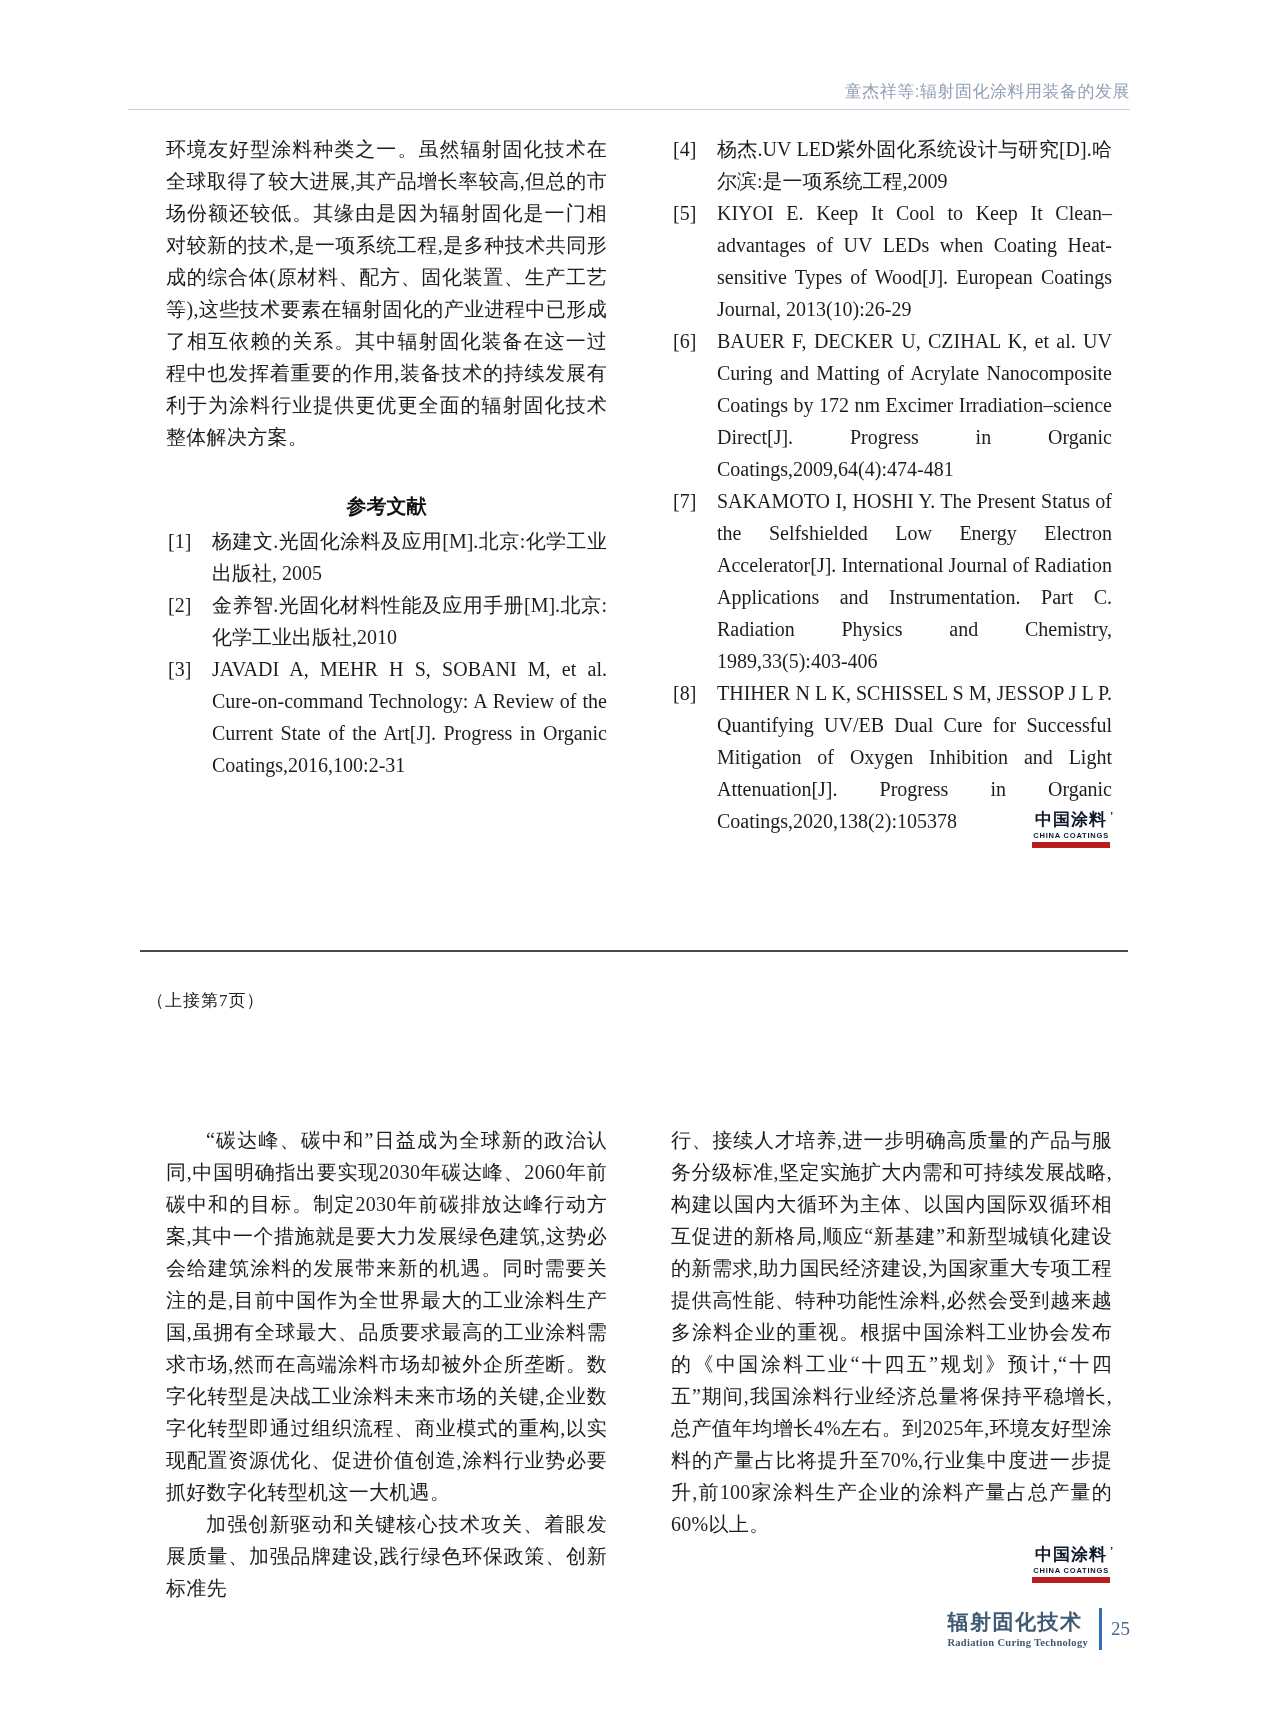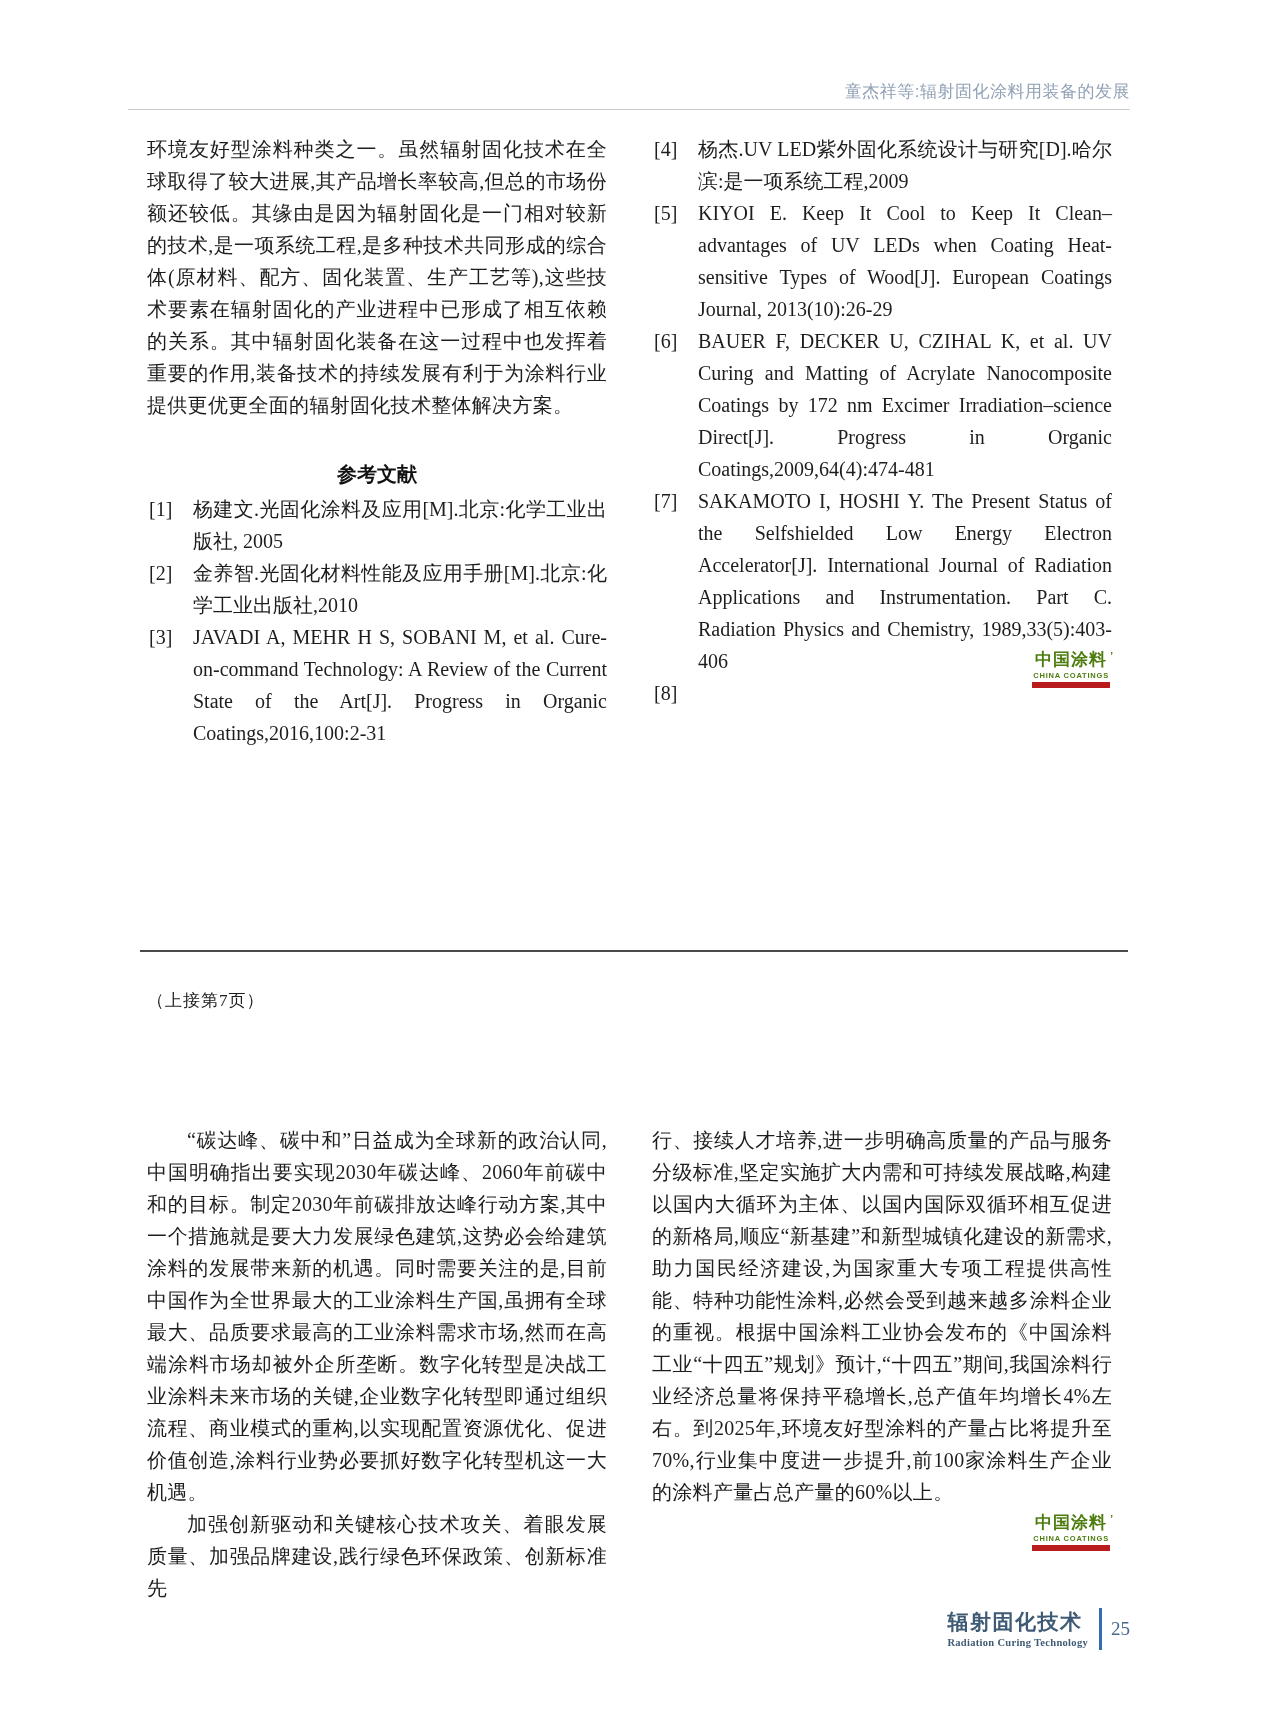--- a/index.html
+++ b/index.html
@@ -19,7 +19,7 @@
 
   
   .upper { position:absolute; top:133px; left:147px; width:965px; display:flex; gap:45px; }
-  .col { width:460px; }
+  .col { width:460px;margin-left:19px; }
   .body-text { font-size:20px; line-height:32px; text-align:justify; letter-spacing:0.3px; margin:0; }
   .indent { text-indent:2em; }
 

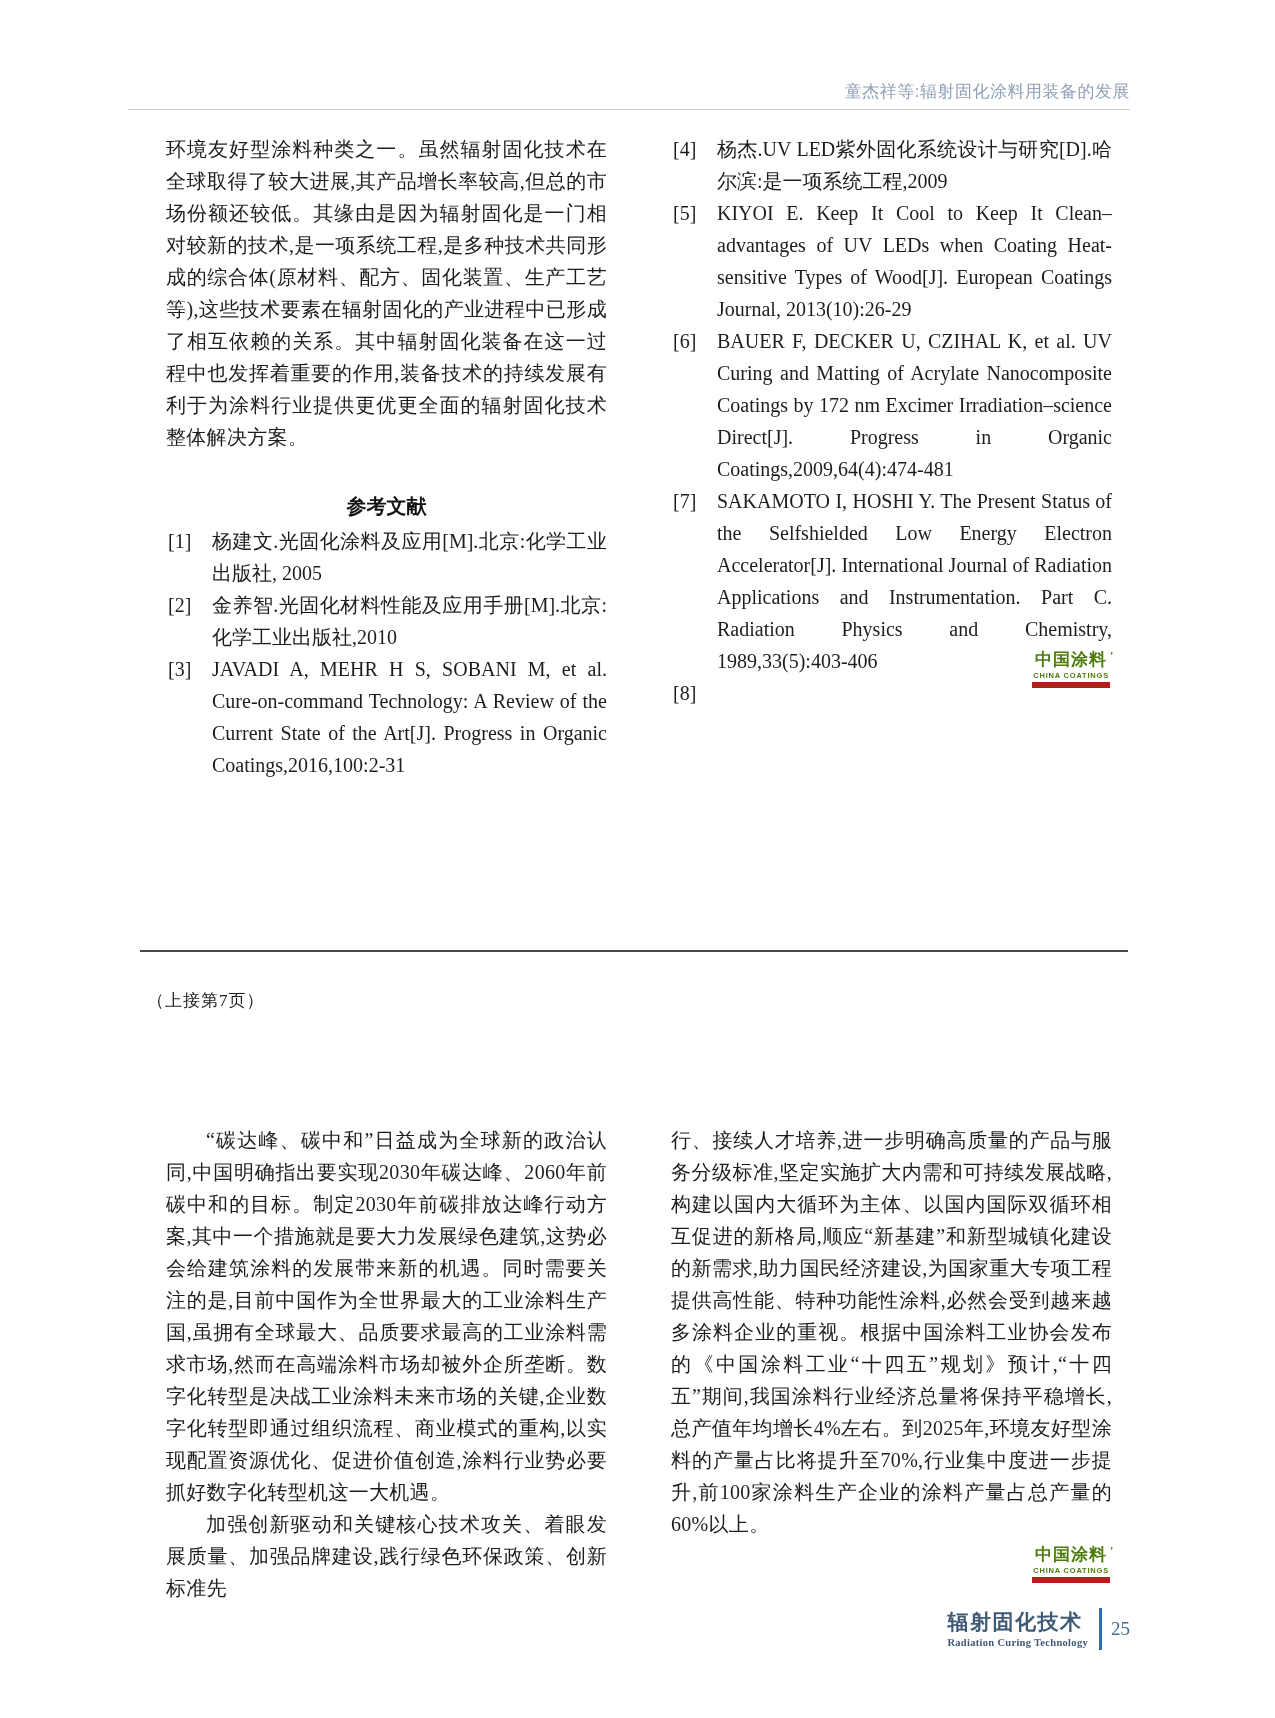--- a/index.html
+++ b/index.html
@@ -112,6 +112,7 @@
       </div>
       <div class="ref">
         <span class="num">[8]</span>
+        <span>THIHER N L K, SCHISSEL S M, JESSOP J L P. Quantifying UV/EB Dual Cure for Successful Mitigation of Oxygen Inhibition and Light Attenuation[J]. Progress in Organic Coatings,2020,138(2):105378</span>
       </div>
 
       <div class="logo logo-after-refs">

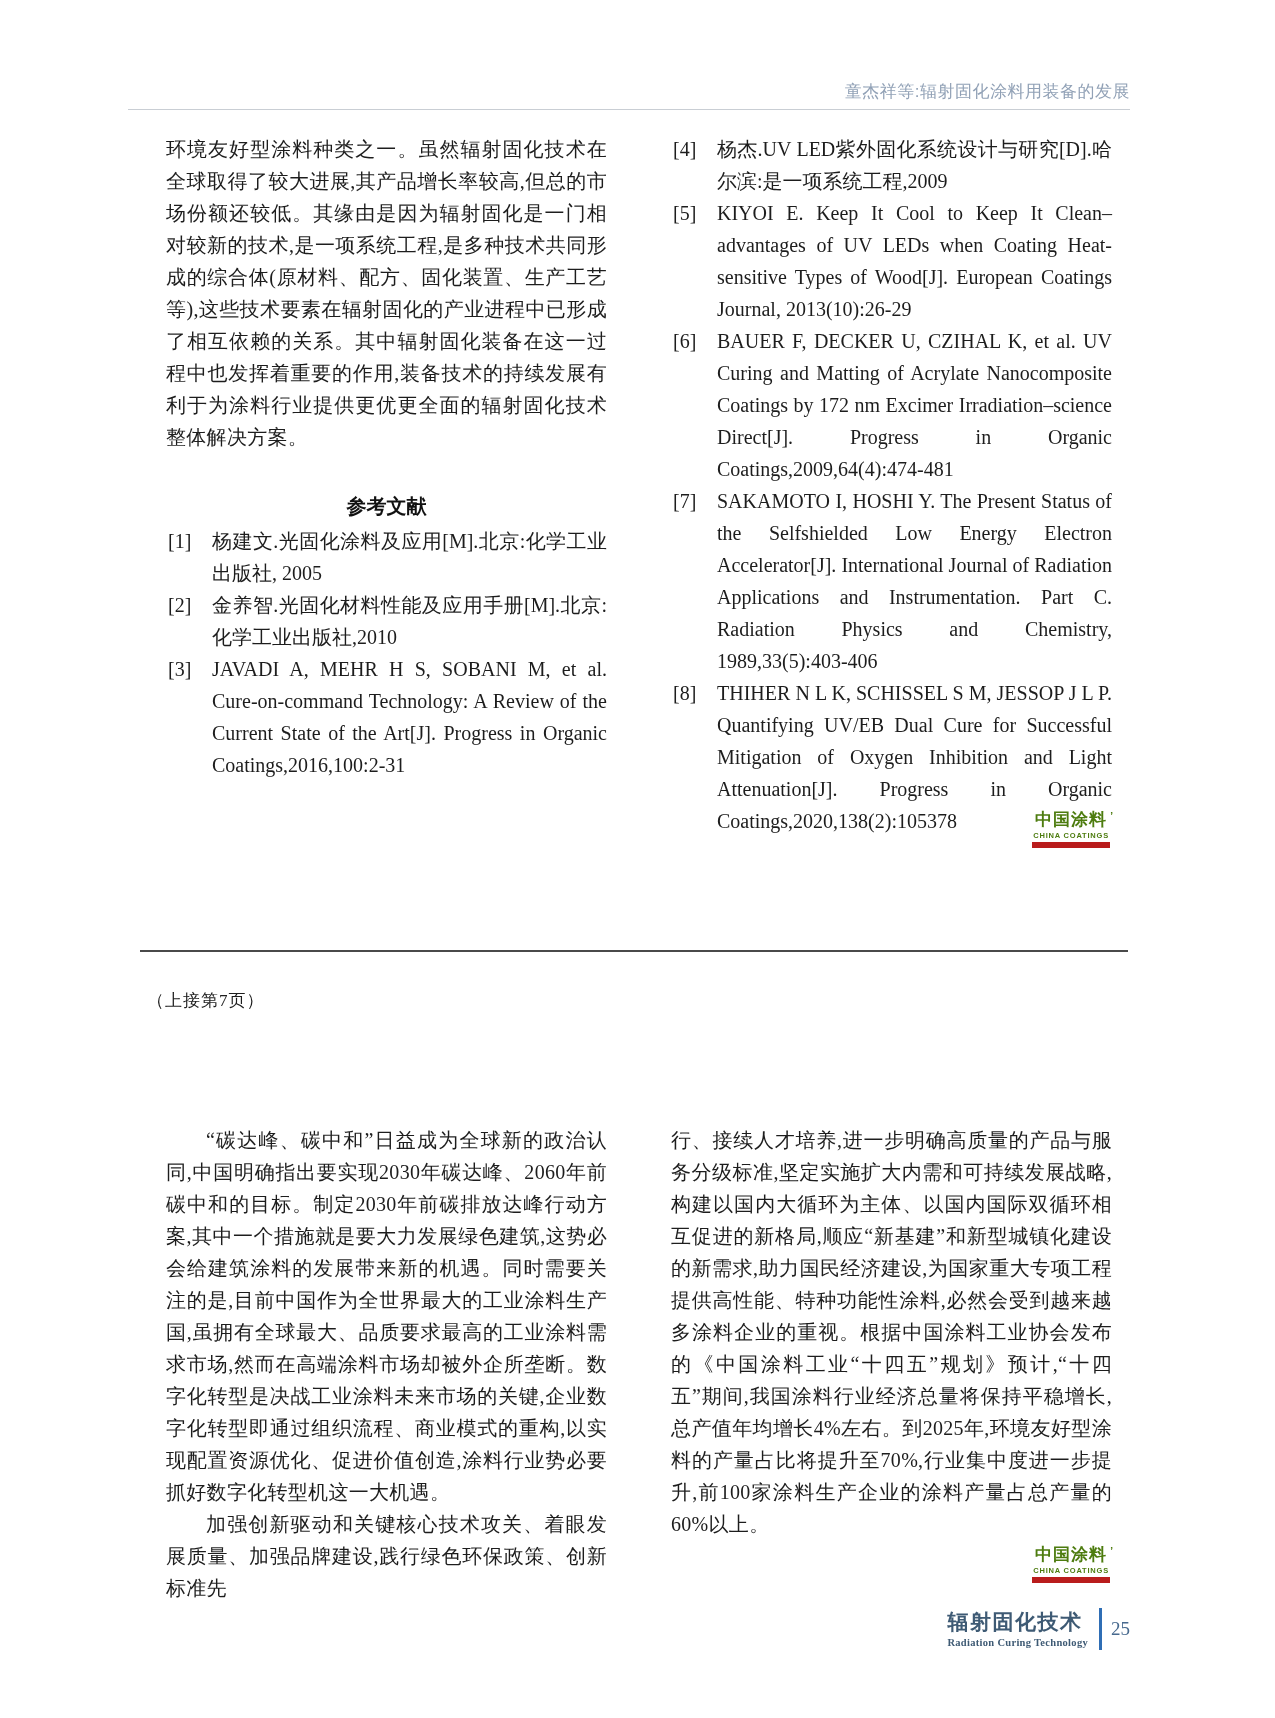--- a/index.html
+++ b/index.html
@@ -31,7 +31,7 @@
   .ref .num { position:absolute; left:2px; top:0; }
 
   
-  .logo { display:flex; flex-direction:column; align-items:center; width:max-content; color:#4d7c0f; }
+  .logo { display:flex; flex-direction:column; align-items:center; width:max-content; color:#0f172a; }
   .logo-cn {
     font-family:"Liberation Sans","DejaVu Sans",sans-serif; font-weight:bold;
     font-size:17px; letter-spacing:1px; line-height:18px; position:relative; white-space:nowrap;

